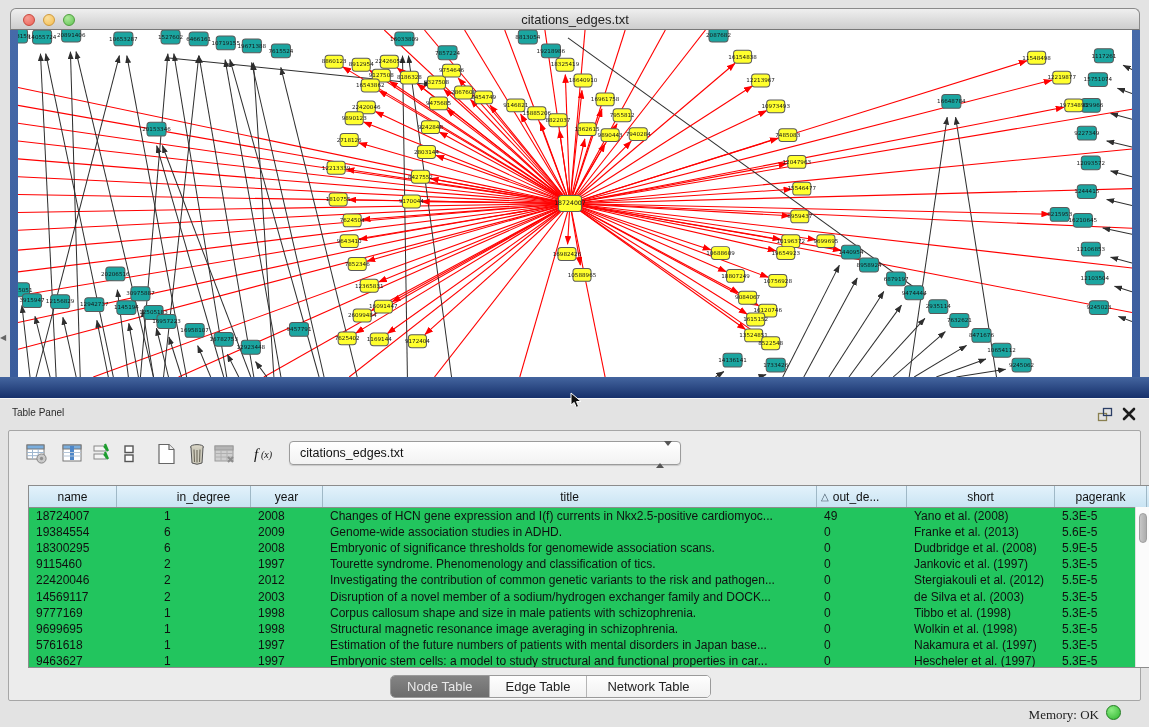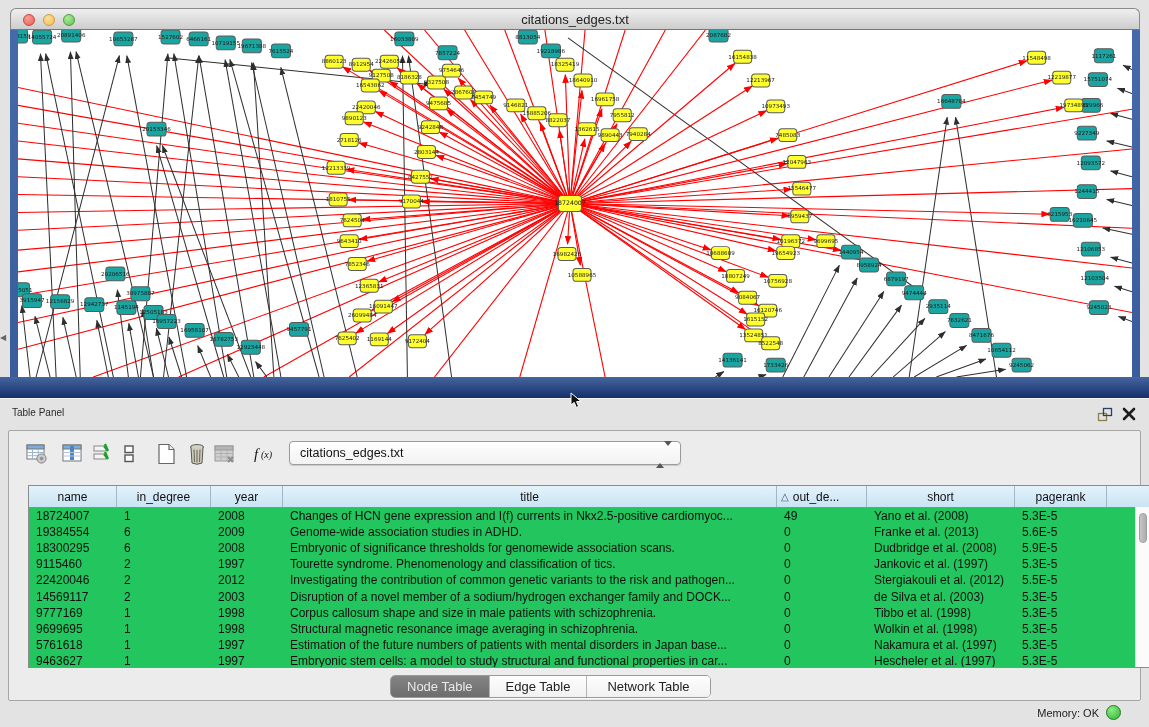--- a/index.html
+++ b/index.html
@@ -51,7 +51,7 @@
   #tbody .tr{display:flex;height:16.1px;align-items:center;}
   #tbody .td{box-sizing:border-box;padding-left:7px;font-size:12px;color:#101010;
     overflow:hidden;white-space:nowrap;flex-shrink:0;}
-  .c0{width:88px;} .c1{width:94px;} .c2{width:72px;} .c3{width:494px;} .c4{width:90px;}
+  .c0{width:88px;} .c1{width:94px;margin-left:40px;} .c2{width:72px;} .c3{width:494px;} .c4{width:90px;}
   .c5{width:148px;} .c6{width:92px;}
   #vscroll{position:absolute;right:0;top:21px;bottom:0;width:14px;background:#fbfbfb;
     border-left:1px solid #e0e0e0;}

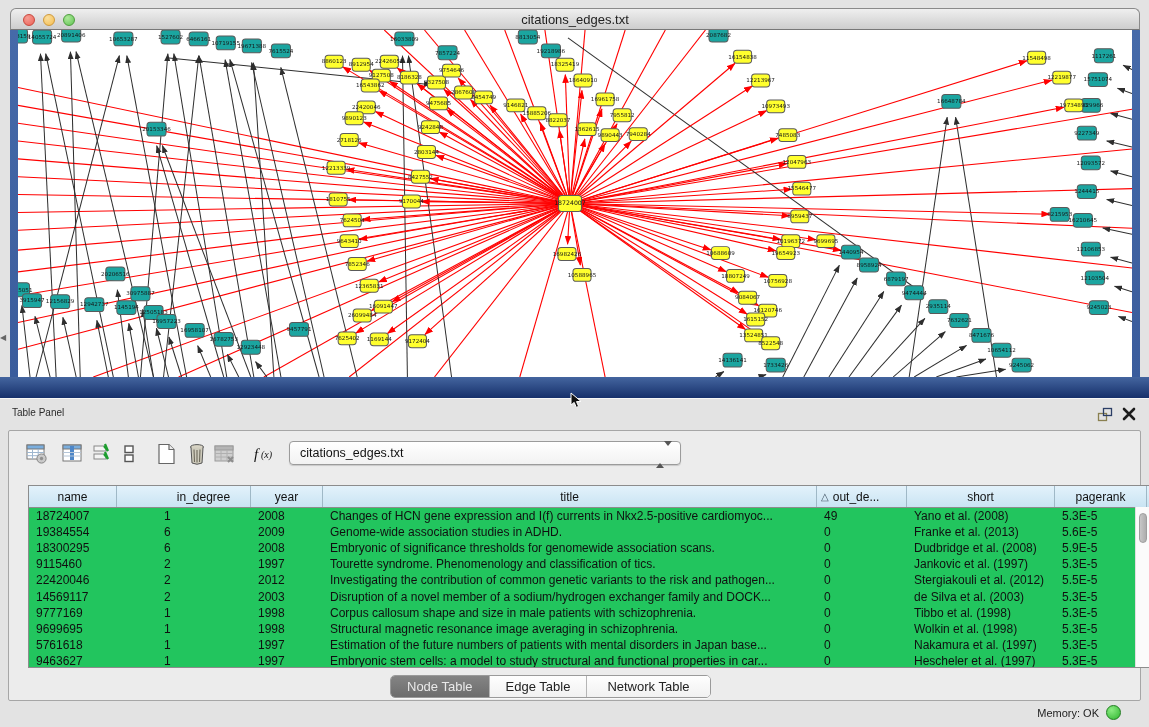--- a/index.html
+++ b/index.html
@@ -67,7 +67,7 @@
   #tabs .tab:last-child{border-right:none;padding:0 20px;}
   #tabs .tab.sel{background:linear-gradient(#848484,#6d6d6d);color:#e9e9e9;}
   
-  #mem-label{position:absolute;right:50px;top:707px;font-size:11px;color:#222;}
+  #mem-label{position:absolute;right:50px;top:707px;font-size:13px;color:#222;font-family:Liberation Serif, serif;}
   #mem-dot{position:absolute;right:28px;top:705px;width:15px;height:15px;border-radius:50%;
     background:radial-gradient(circle at 35% 30%,#8cec83,#2fb62f);border:1px solid #1f7d1f;box-sizing:border-box;}
   #cursor{position:absolute;left:570px;top:392px;z-index:50;}

